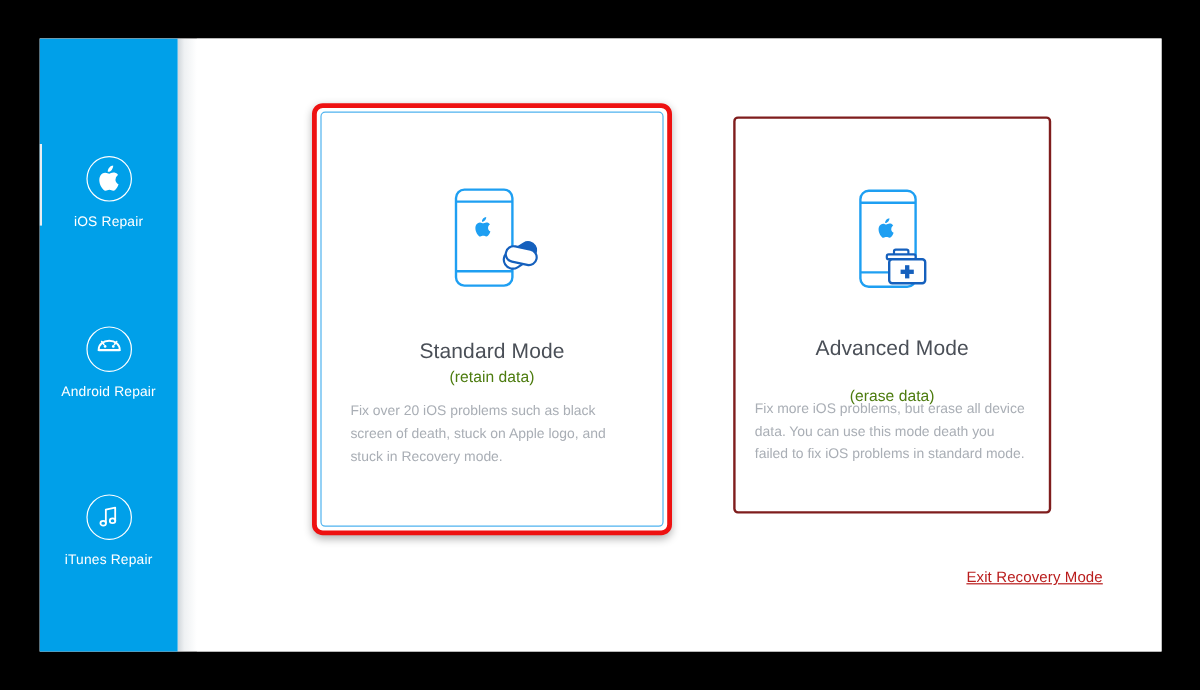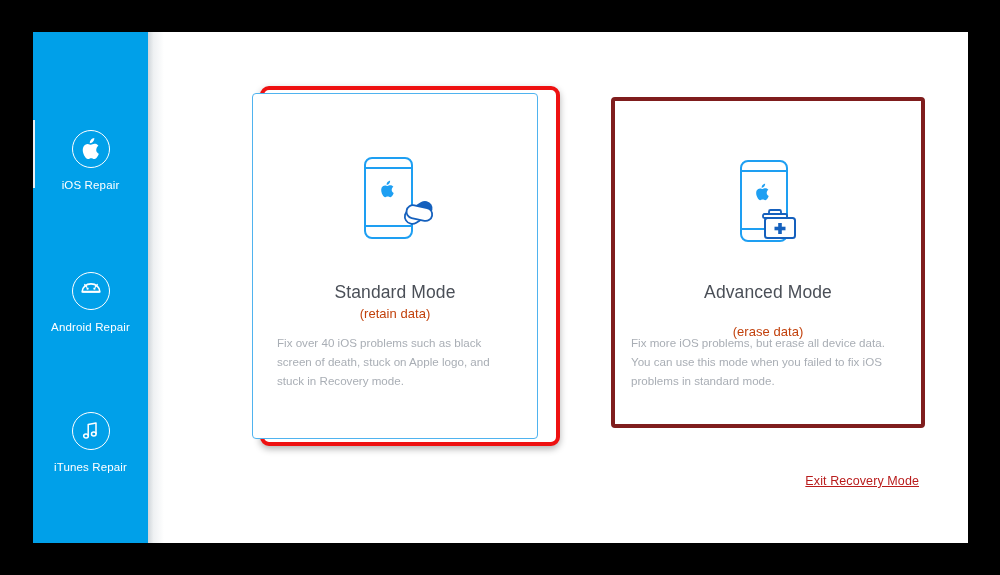--- a/index.html
+++ b/index.html
@@ -126,7 +126,7 @@
   }
 
   #card-standard {
-    left: 88px;      
+    left: 103px;      
     top: 61px;        
     width: 286px;
     height: 346px;

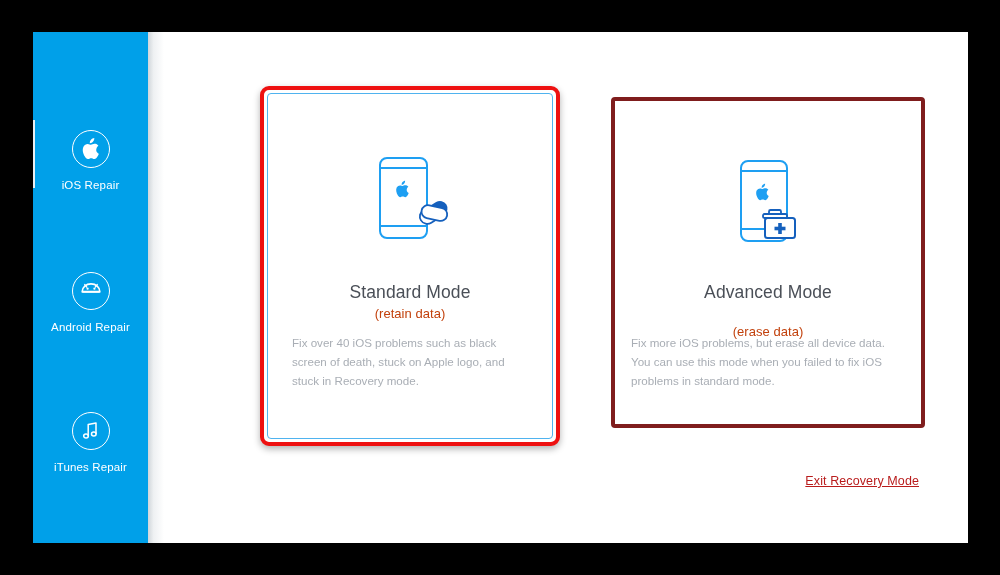--- a/index.html
+++ b/index.html
@@ -137,9 +137,9 @@
   #card-advanced {
     left: 447px;      
     top: 65px;        
-    width: 314px;
+    width: 265px;
     height: 331px;
-    border: 4px solid #7f1d1d;
+    border: 2px solid #7f1d1d;
     z-index: 4;
   }
 

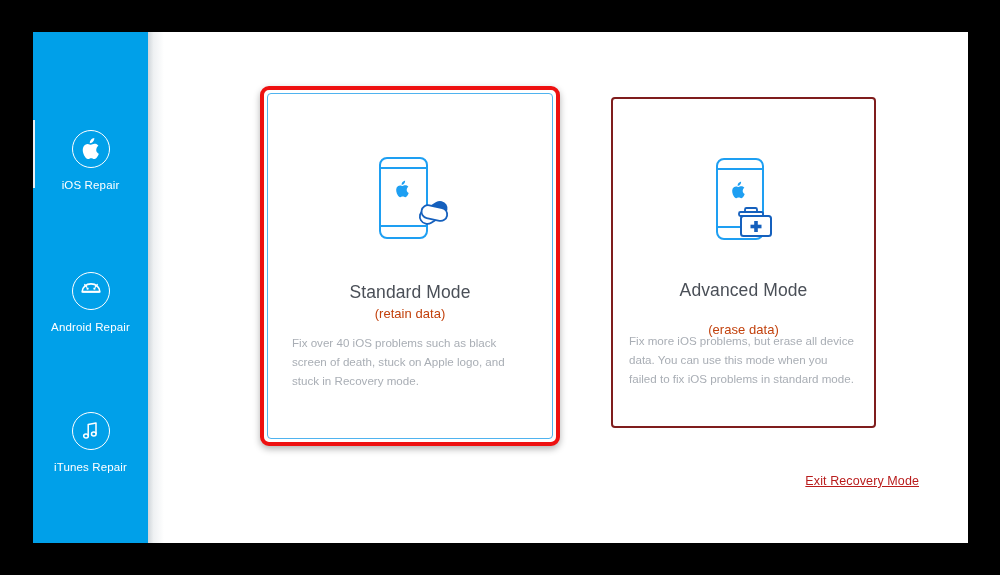--- a/index.html
+++ b/index.html
@@ -173,7 +173,7 @@
     right: 0;
     text-align: center;
     font-size: 13px;
-    color: #c2410c;
+    color: #4d7c0f;
     letter-spacing: 0.05px;
   }
   #card-standard .card-subtitle { top: 212px; }

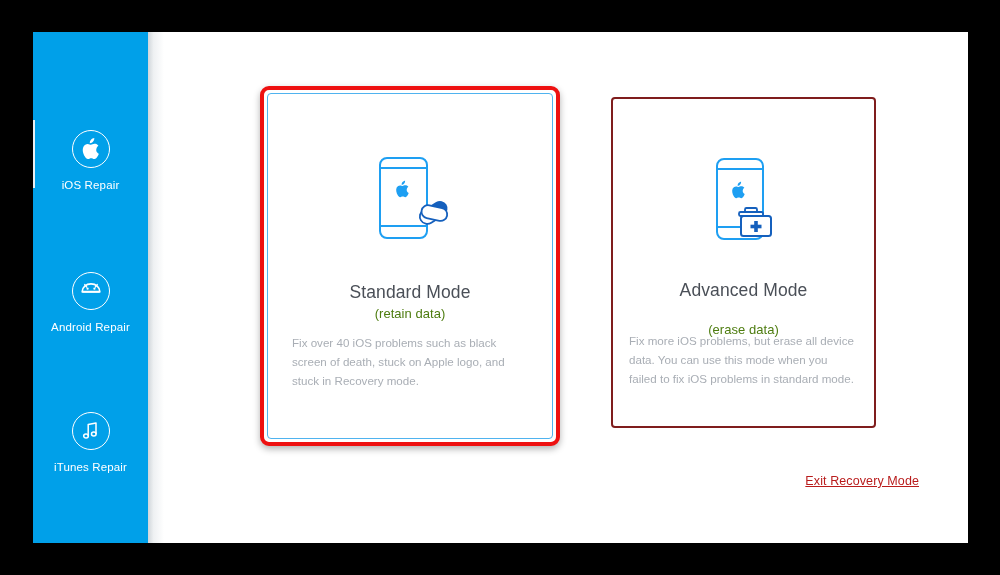--- a/index.html
+++ b/index.html
@@ -275,7 +275,7 @@
         </div>
         <div class="card-title">Standard Mode</div>
         <div class="card-subtitle">(retain data)</div>
-        <div class="card-desc">Fix over 40 iOS problems such as black screen of death, stuck on Apple logo, and stuck in Recovery mode.</div>
+        <div class="card-desc">Fix over 20 iOS problems such as black screen of death, stuck on Apple logo, and stuck in Recovery mode.</div>
       </div>
 
       <div id="card-advanced" class="mode-card">

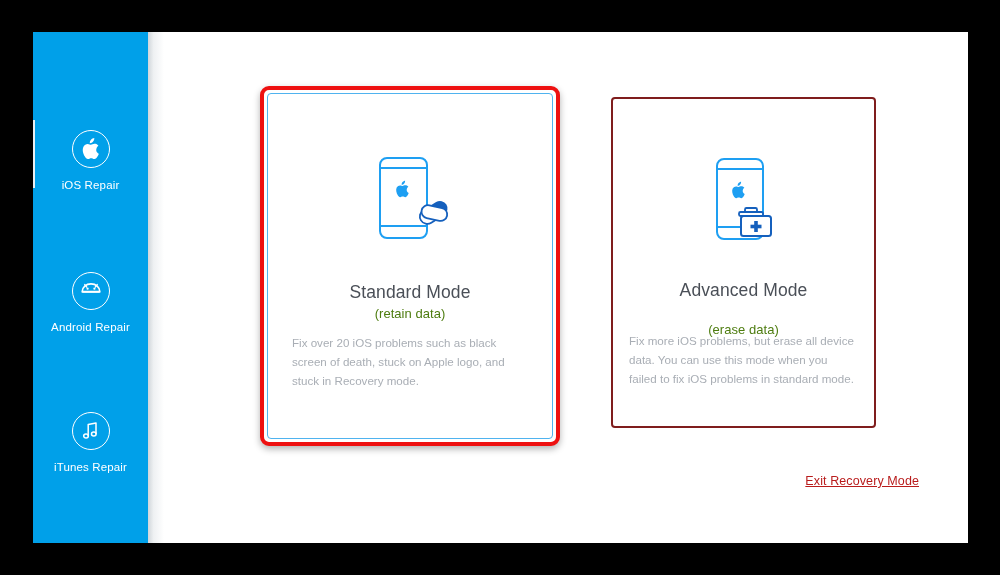--- a/index.html
+++ b/index.html
@@ -297,7 +297,7 @@
         </div>
         <div class="card-title">Advanced Mode</div>
         <div class="card-subtitle">(erase data)</div>
-        <div class="card-desc">Fix more iOS problems, but erase all device data. You can use this mode when you failed to fix iOS problems in standard mode.</div>
+        <div class="card-desc">Fix more iOS problems, but erase all device data. You can use this mode death you failed to fix iOS problems in standard mode.</div>
       </div>
 
       <a id="exit-recovery-link" href="#">Exit Recovery Mode</a>

